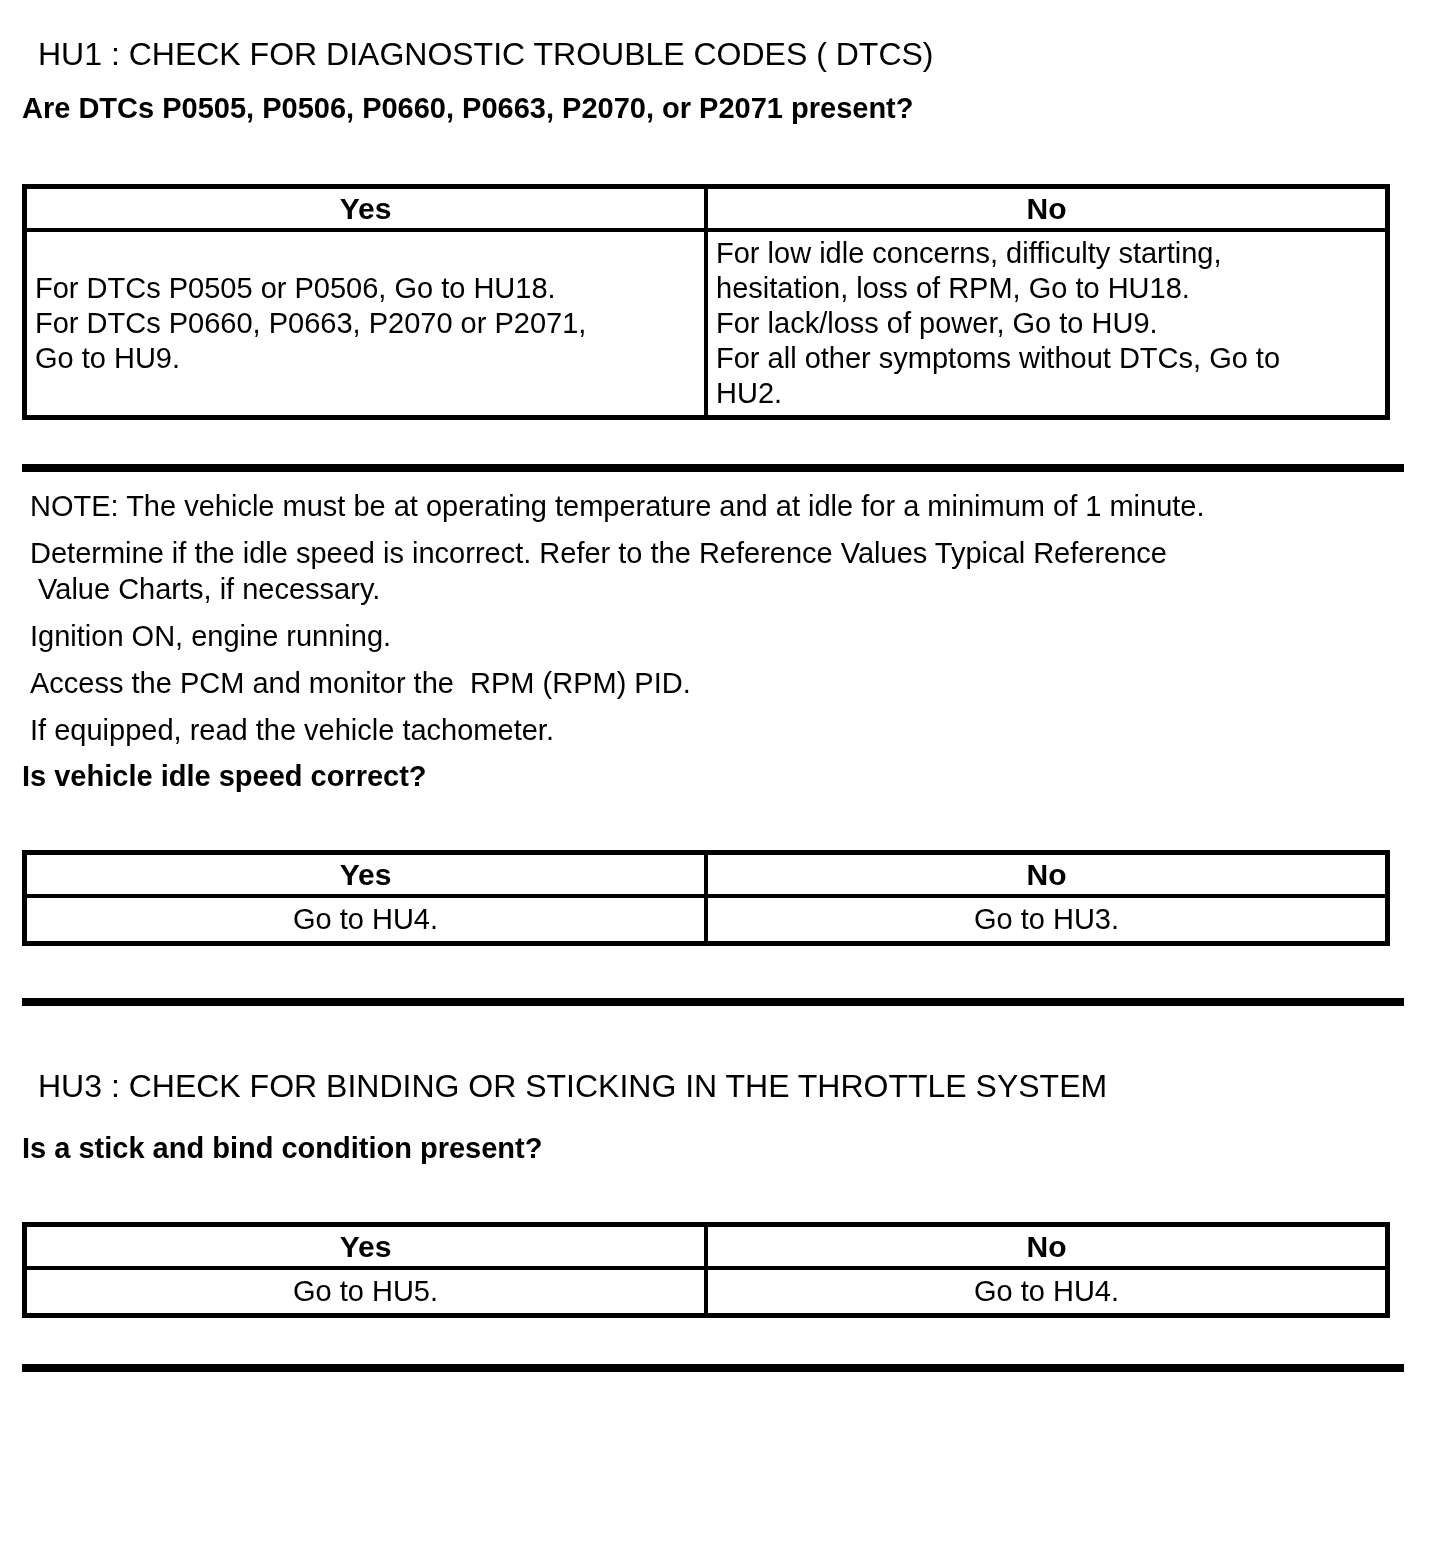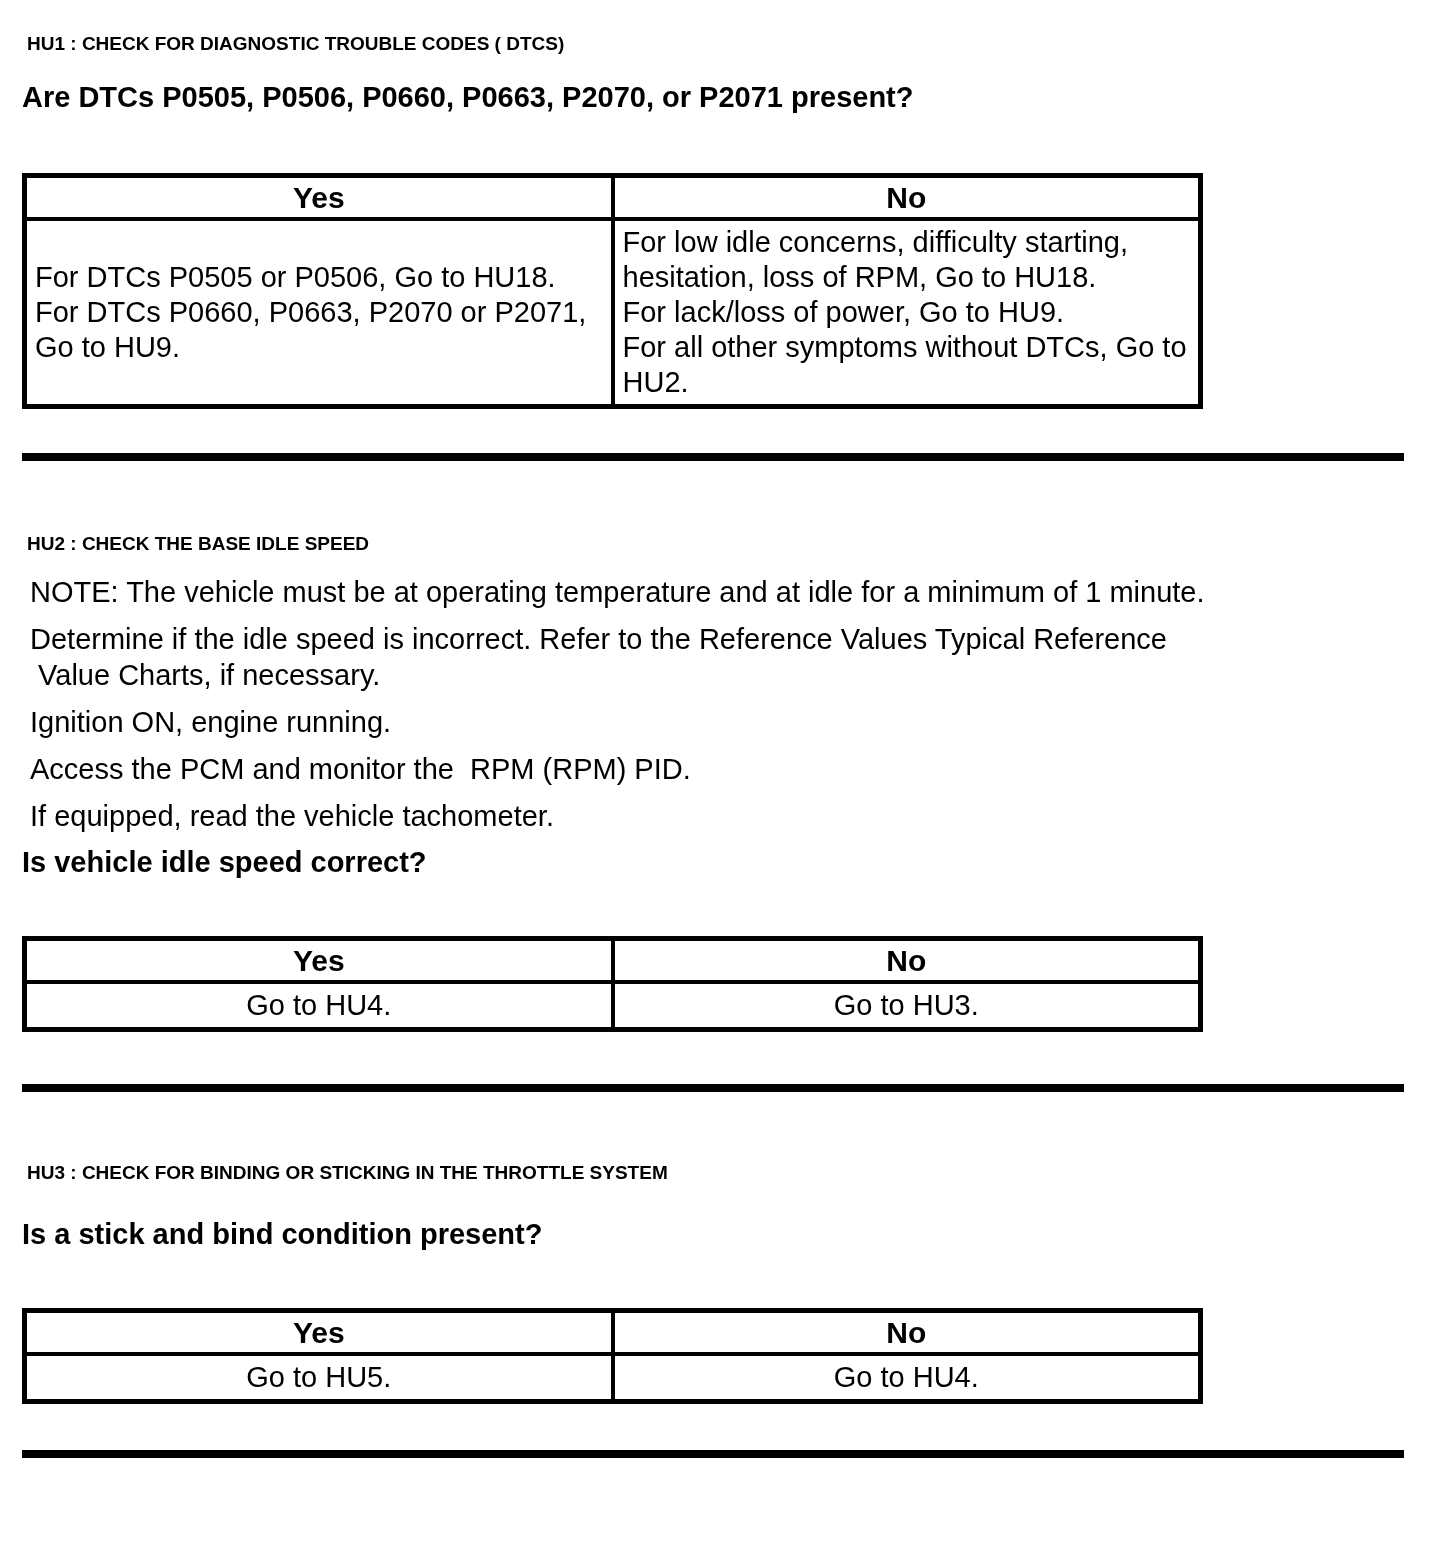--- a/index.html
+++ b/index.html
@@ -18,11 +18,11 @@
     padding: 24px 52px 30px 22px; 
   }
   .hu-heading {
-    font-size: 19px;
-    font-weight: bold;
+    font-size: 32px;
+    font-weight: normal;
     line-height: 29px;
     white-space: pre-wrap;
-    margin: 5px;
+    margin: 16px;
   }
   .question {
     font-size: 29px;

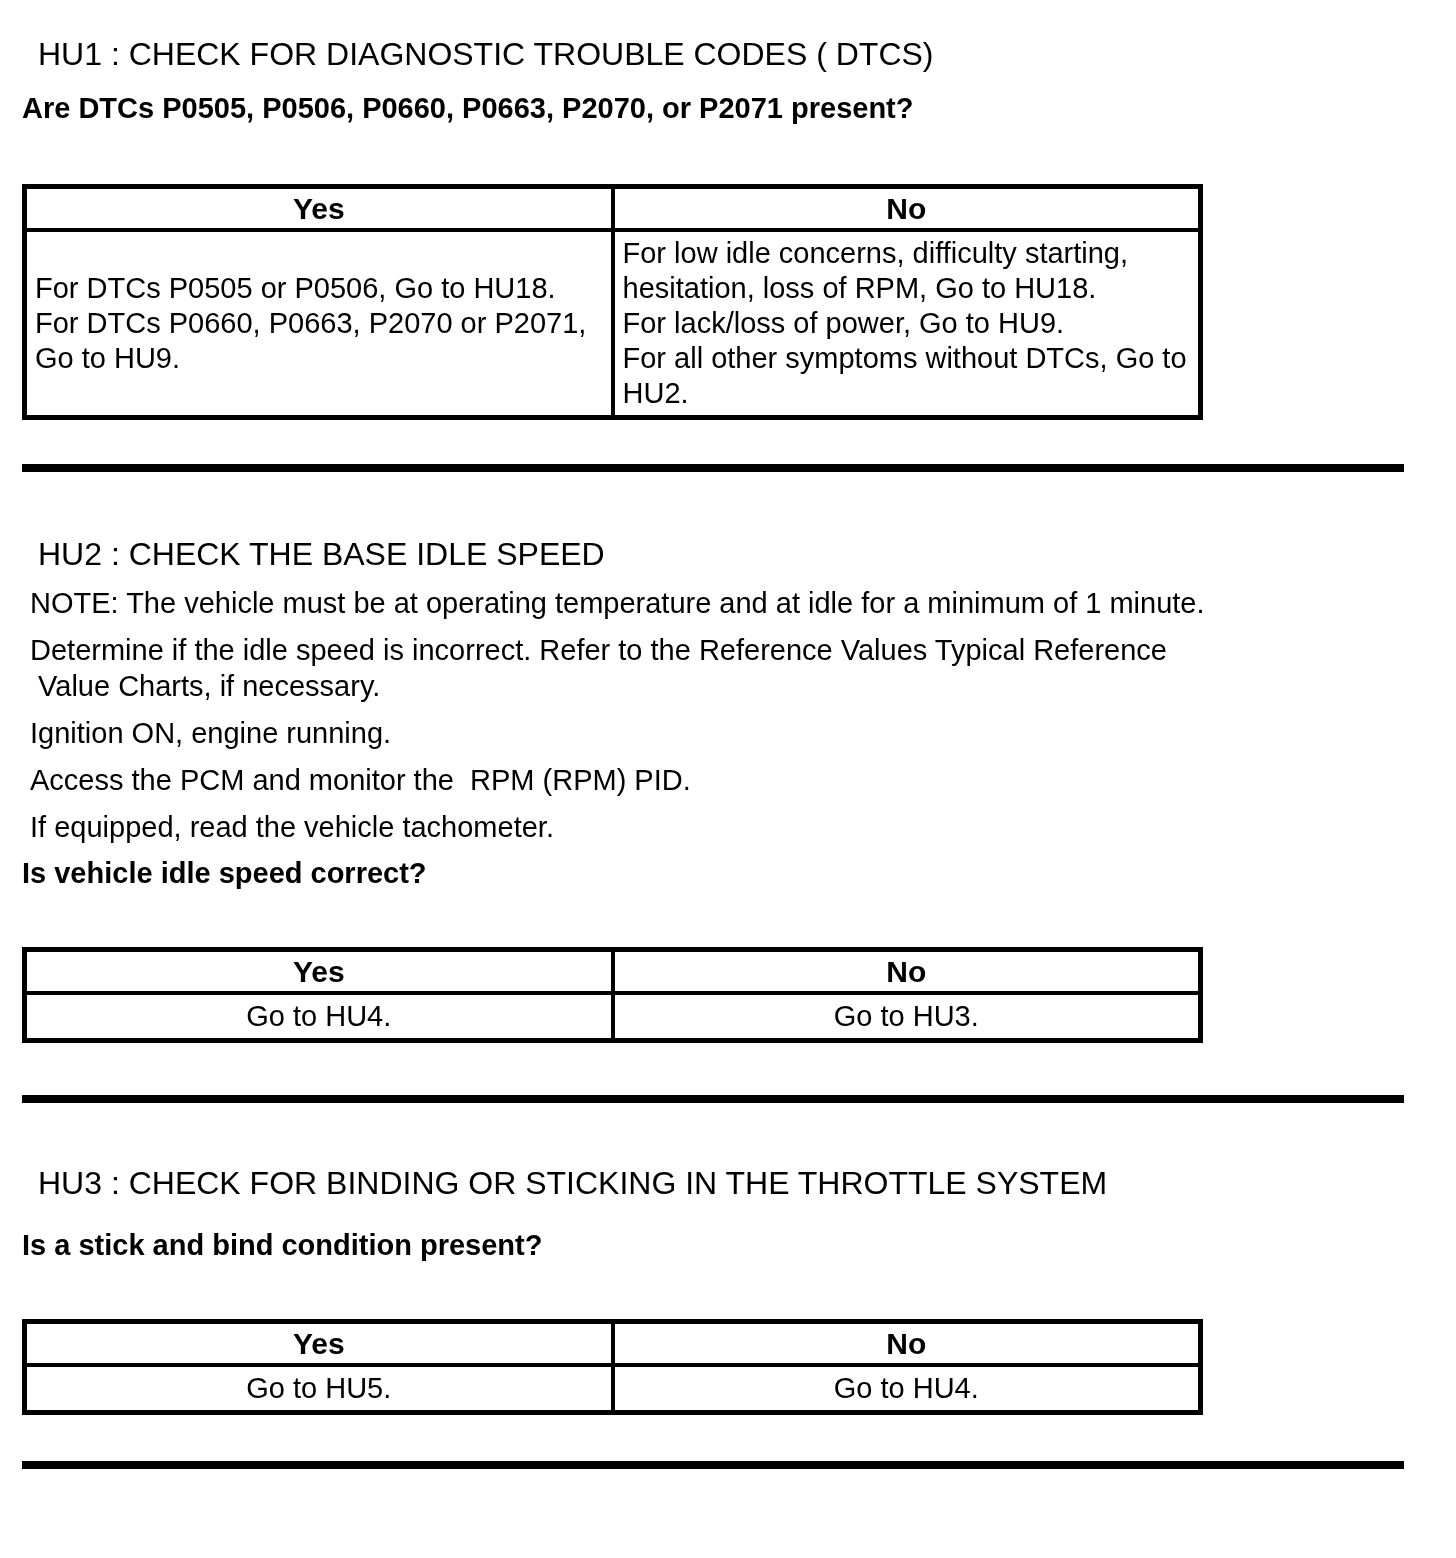--- a/index.html
+++ b/index.html
@@ -56,7 +56,7 @@
   .mt-q3 { margin-top: 30px; }
   table.decision {
     border-collapse: collapse;
-    width: 1181px;
+    width: 1368px;
     table-layout: fixed;
     font-size: 29px;
   }

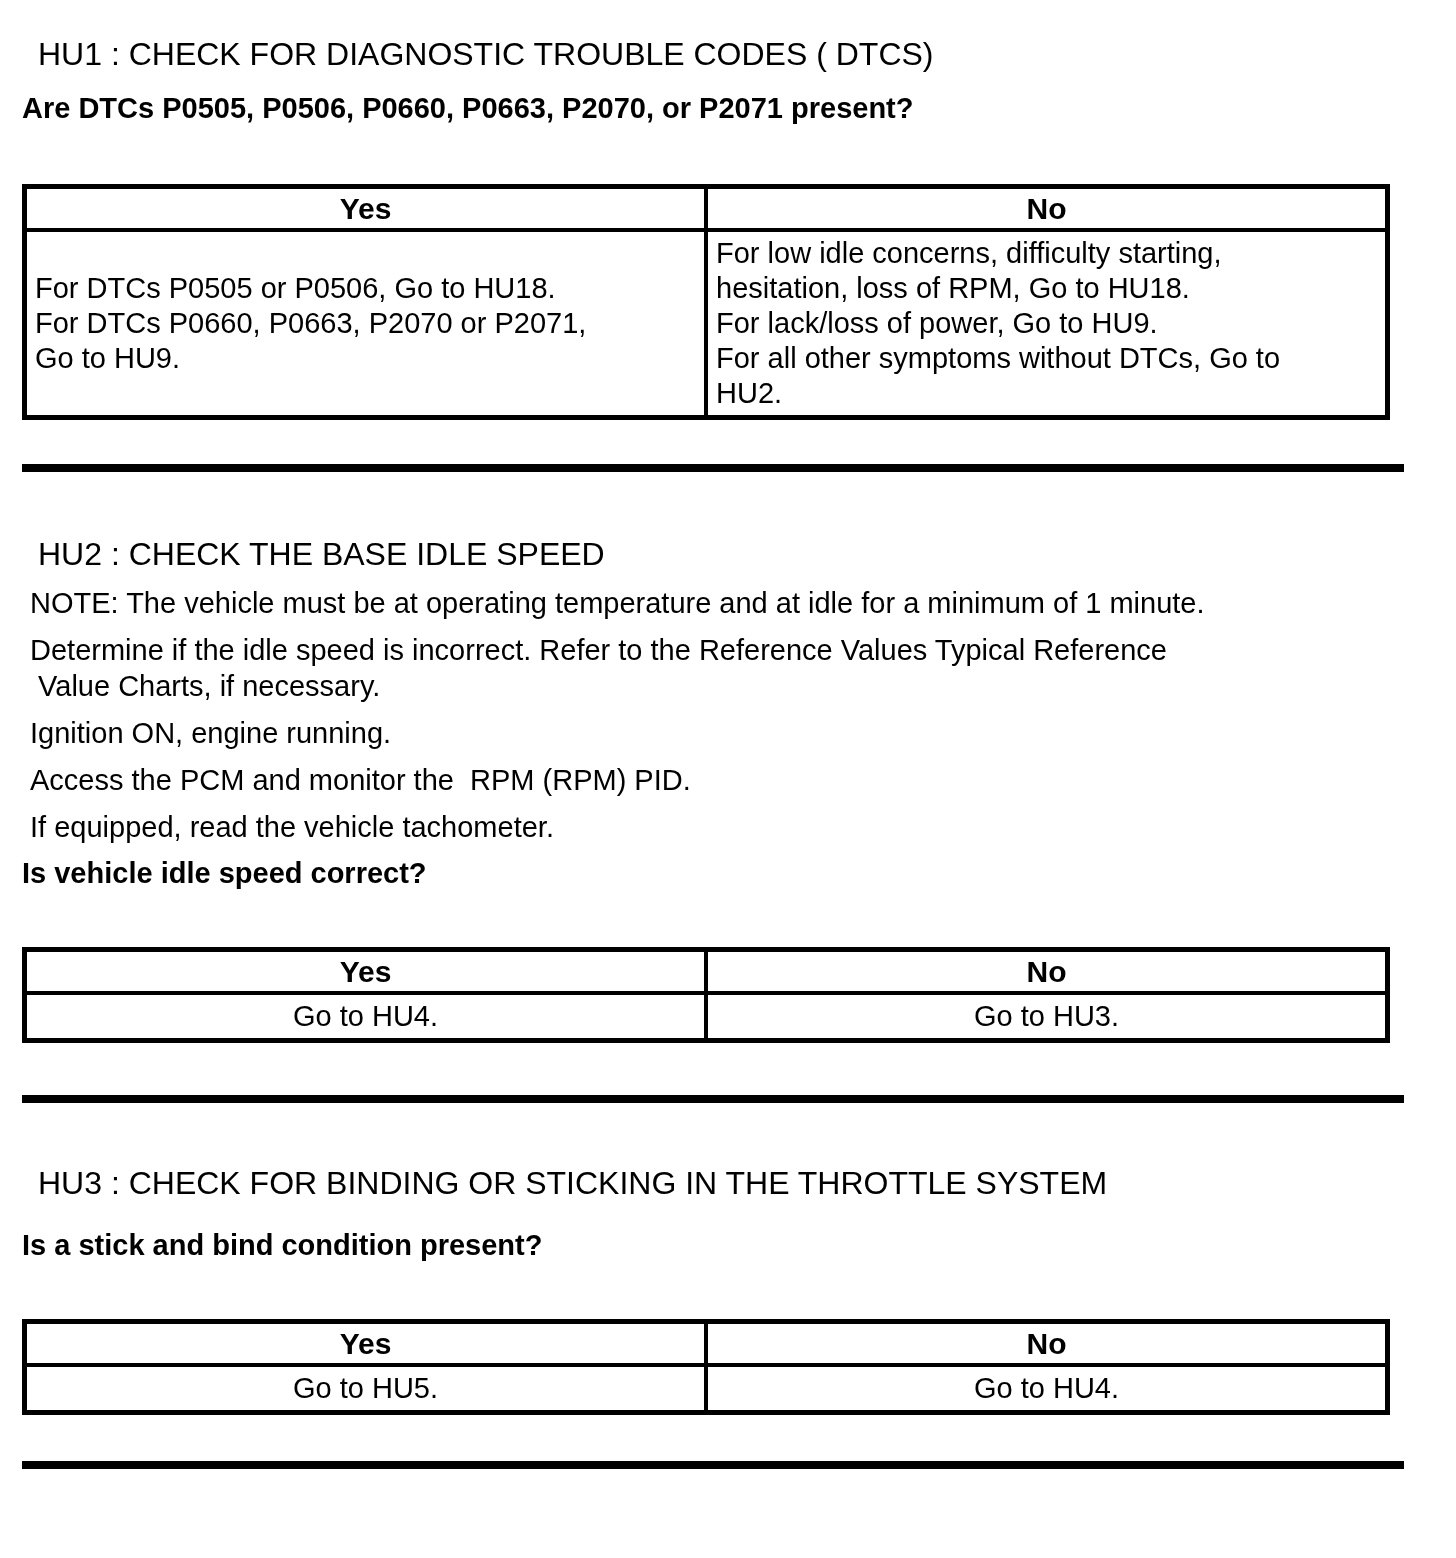--- a/index.html
+++ b/index.html
@@ -122,7 +122,6 @@
   </div>
 
   <div>
-    <div class="hu-heading mt-hu2">HU2 : CHECK THE BASE IDLE SPEED</div>
 
     <p class="para mt-first-para">NOTE: The vehicle must be at operating temperature and at idle for a minimum of 1 minute.</p>
     <p class="para">Determine if the idle speed is incorrect. Refer to the Reference Values Typical Reference

